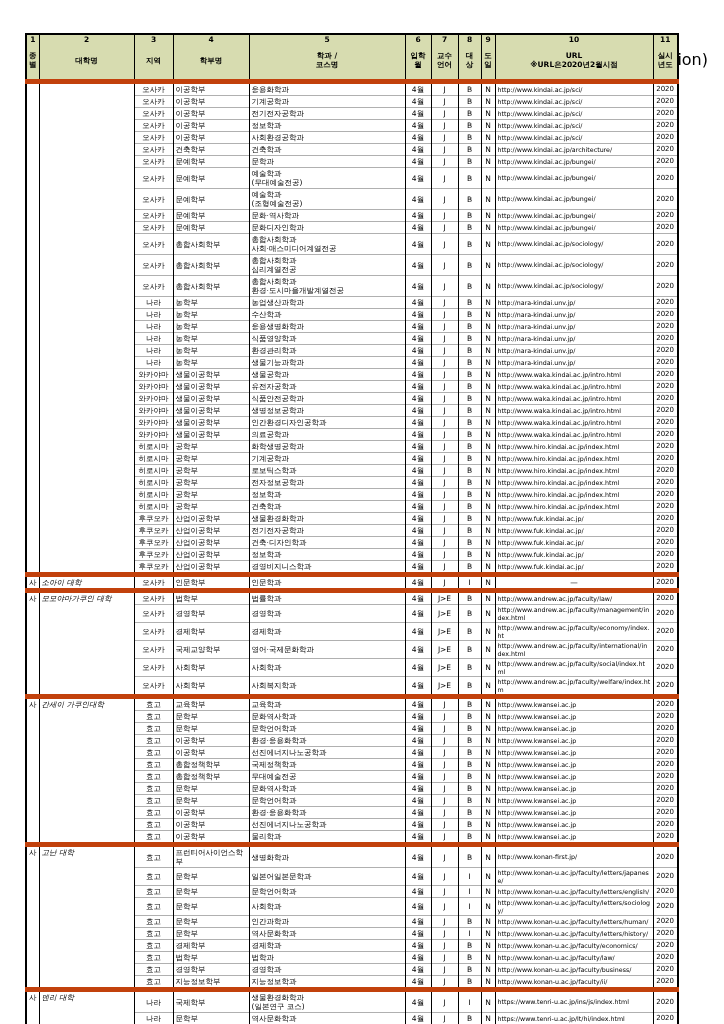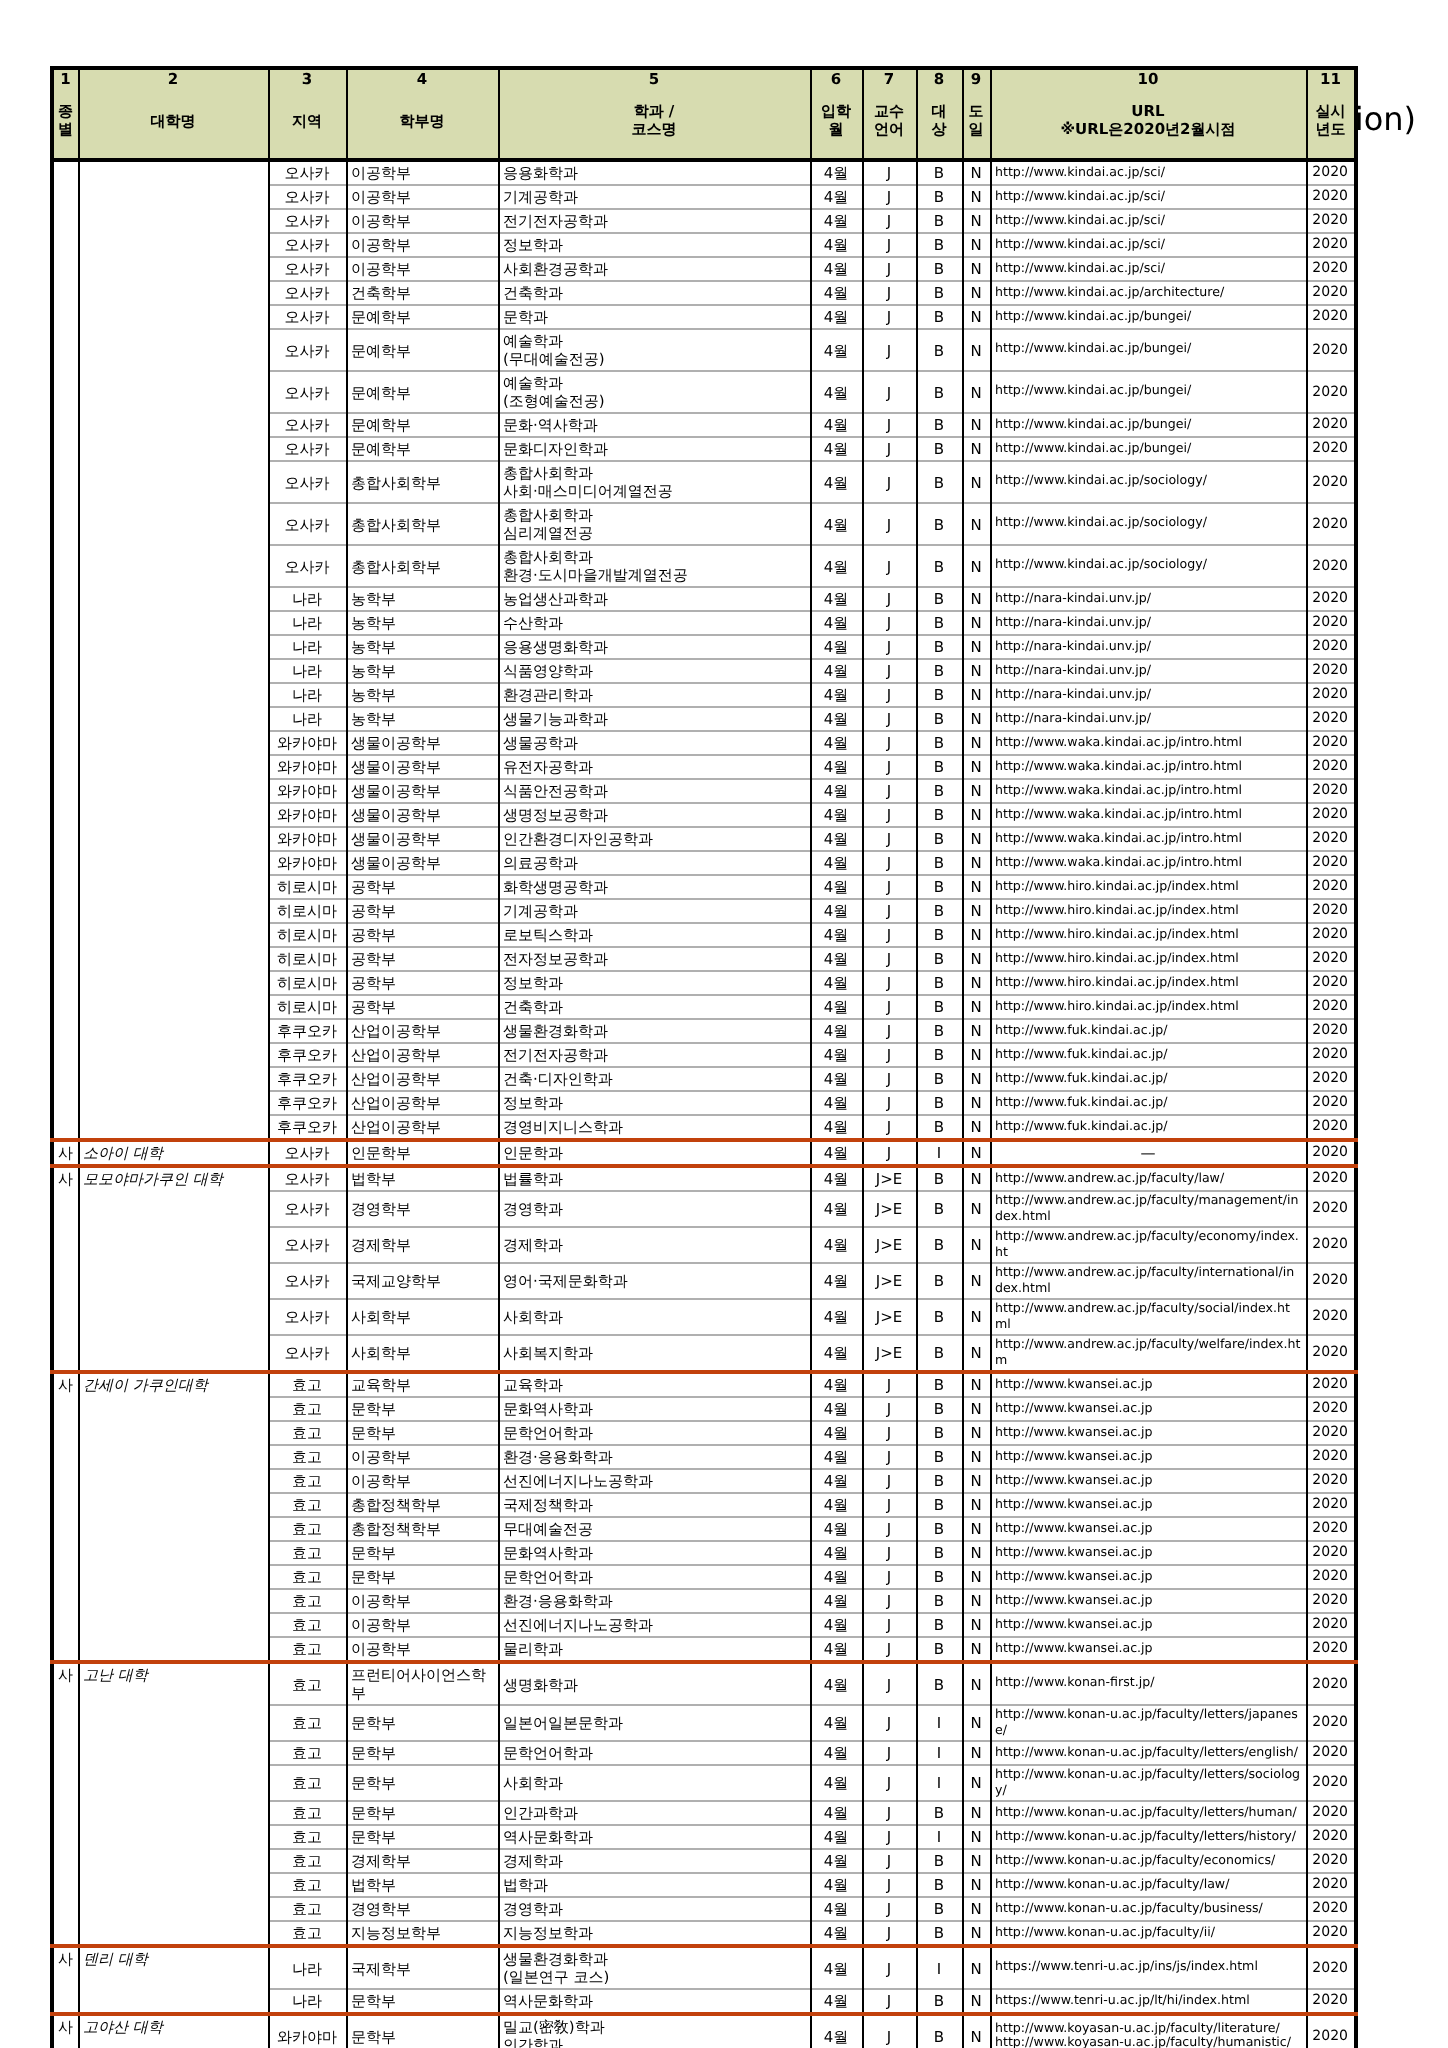--- a/index.html
+++ b/index.html
@@ -15,7 +15,7 @@
   th .colnum{font-size:7.5px;line-height:8px;}
   th .collabel{white-space:pre-line;display:flex;align-items:center;justify-content:center;
                height:32px;}
-  tbody{border-top:2px solid #c2410c;}
+  tbody{border-top:5px solid #c2410c;}
   tbody tr + tr{border-top:1px solid #b0b0b0;}
   td{border-left:1px solid #000;font-size:7.5px;line-height:9px;padding:1px 2px;
      vertical-align:middle;overflow:hidden;}

